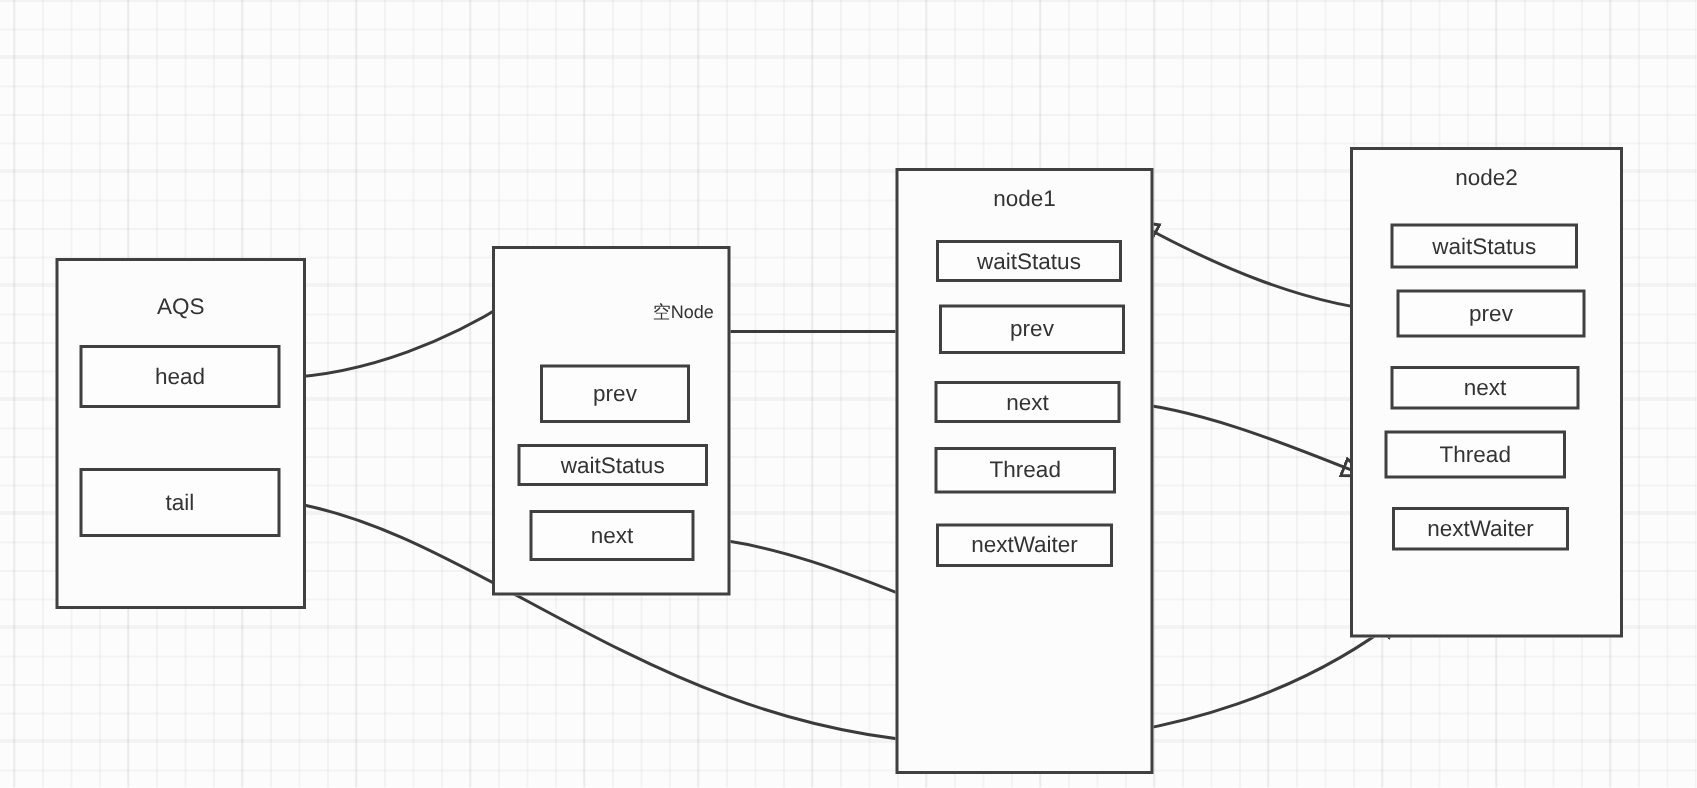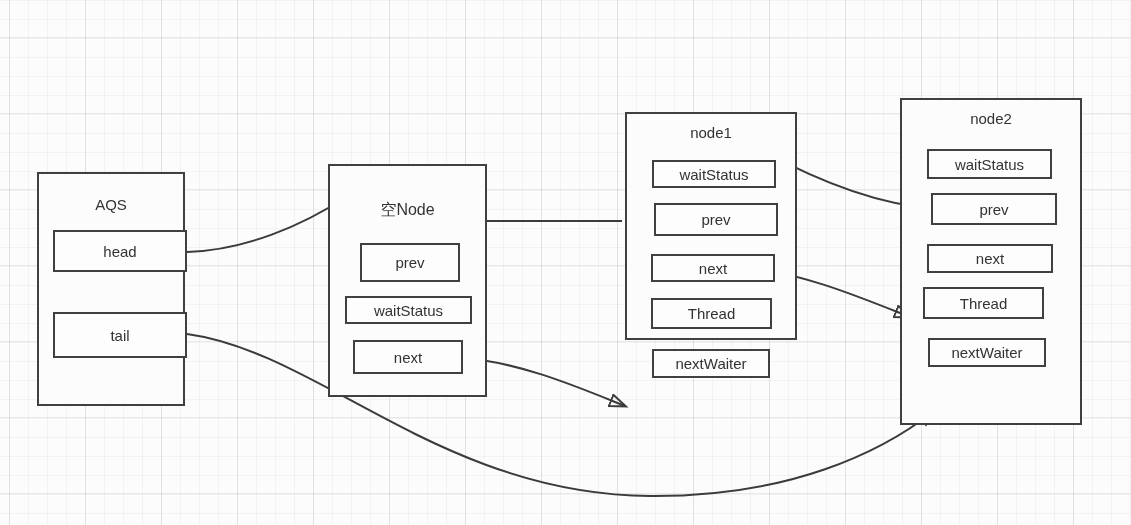--- a/index.html
+++ b/index.html
@@ -92,7 +92,7 @@
     <div class="field" style="left:23px; top:174px; width:110px; height:34px;">next</div>
   </div>
 
-  <div class="node" style="left:597px; top:112px; width:172px; height:228px;margin-left:28px;">
+  <div class="node" style="left:597px; top:112px; width:172px; height:404px;">
     <div class="node-title" style="top:10px;">node1</div>
     <div class="field" style="left:25px; top:46px; width:124px; height:28px;">waitStatus</div>
     <div class="field" style="left:27px; top:89px; width:124px; height:33px;">prev</div>

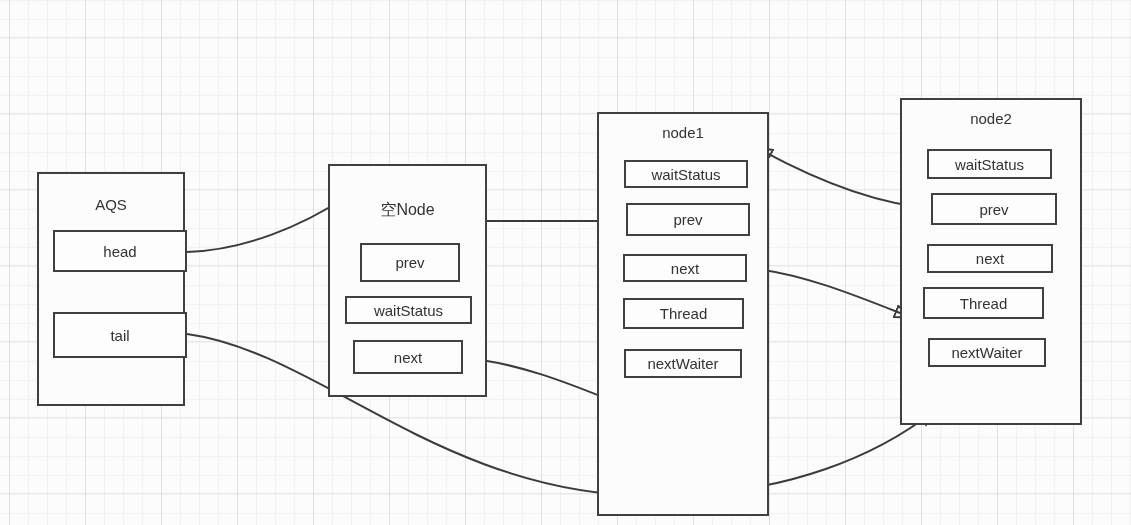--- a/index.html
+++ b/index.html
@@ -79,7 +79,7 @@
     <path d="M 187 334 C 320 352, 440 494, 650 496 C 790 497, 882 452, 934 411" marker-end="url(#arrow)"></path>
   </svg>
 
-  <div class="node" style="left:37px; top:172px; width:148px; height:234px;">
+  <div class="node" style="left:37px; top:172px; width:167px; height:234px;">
     <div class="node-title" style="top:22px;">AQS</div>
     <div class="field" style="left:14px; top:138px; width:134px; height:46px;">tail</div>
     <div class="field" style="left:14px; top:56px; width:134px; height:42px;">head</div>

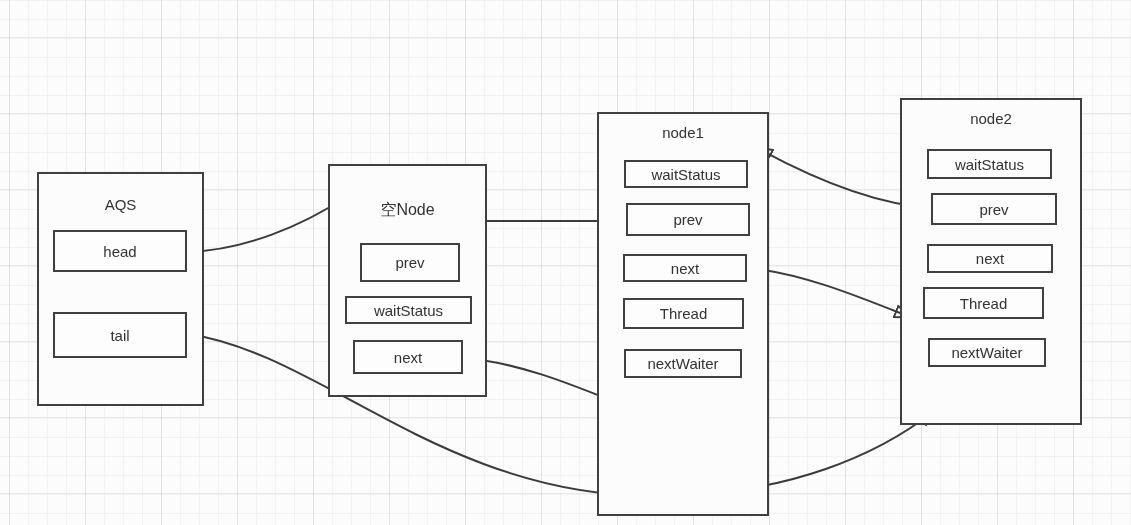--- a/index.html
+++ b/index.html
@@ -86,7 +86,7 @@
   </div>
 
   <div class="node" style="left:328px; top:164px; width:159px; height:233px;">
-    <div class="node-title" style="top:34px; font-size:16px;">空Node</div>
+    <div class="node-title" style="top:34px; font-size:12px;padding-left:48px;">空Node</div>
     <div class="field" style="left:30px; top:77px; width:100px; height:39px;">prev</div>
     <div class="field" style="left:15px; top:130px; width:127px; height:28px;">waitStatus</div>
     <div class="field" style="left:23px; top:174px; width:110px; height:34px;">next</div>

